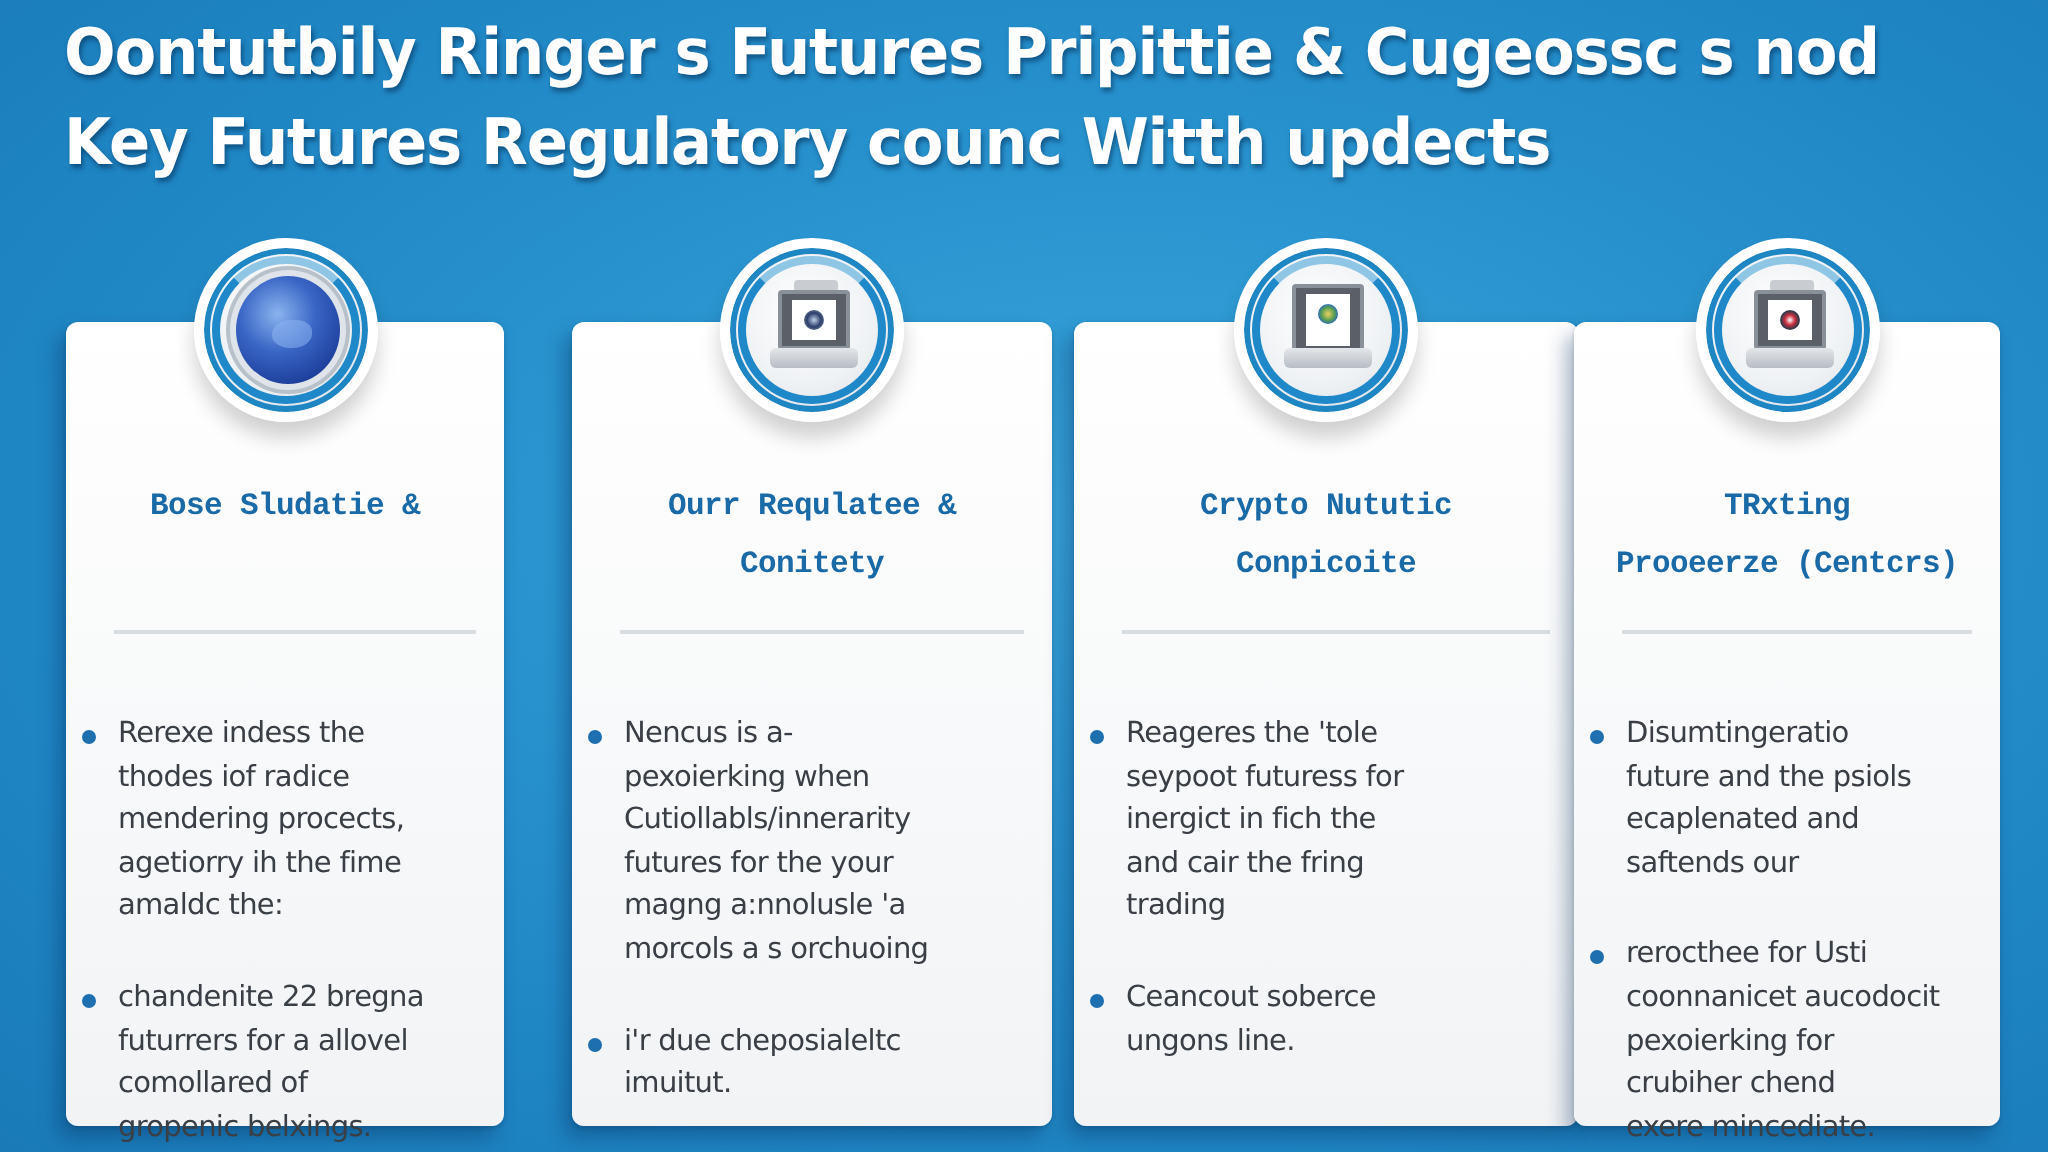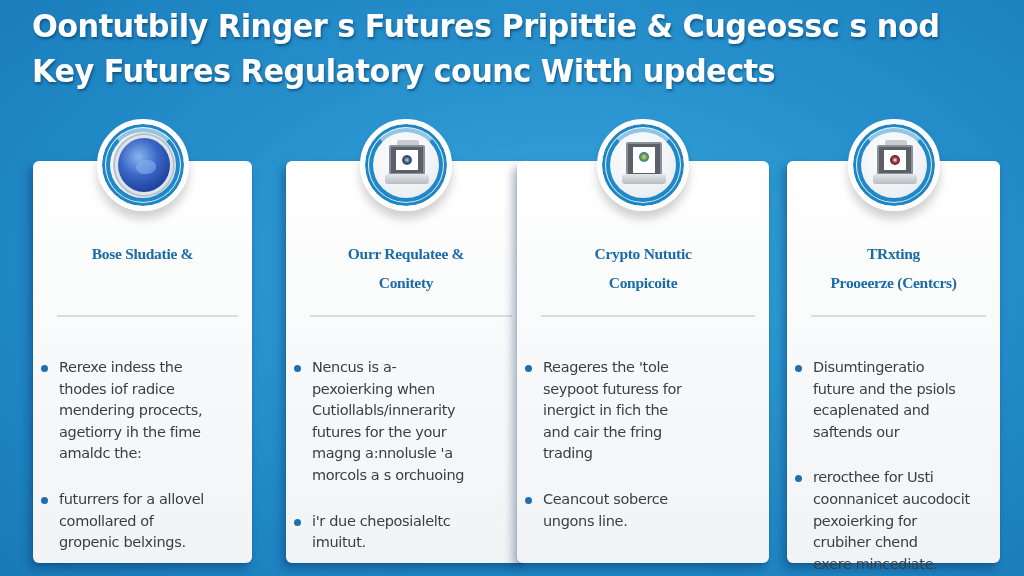--- a/index.html
+++ b/index.html
@@ -95,7 +95,7 @@
       left: 0; right: 0; top: 78px;
       text-align: center;
       color: #1b6aa8;
-      font-family: Liberation Serif, serif;
+      font-family: Liberation Mono, monospace;
       font-weight: bold;
       font-size: 15.5px;
       line-height: 29px;

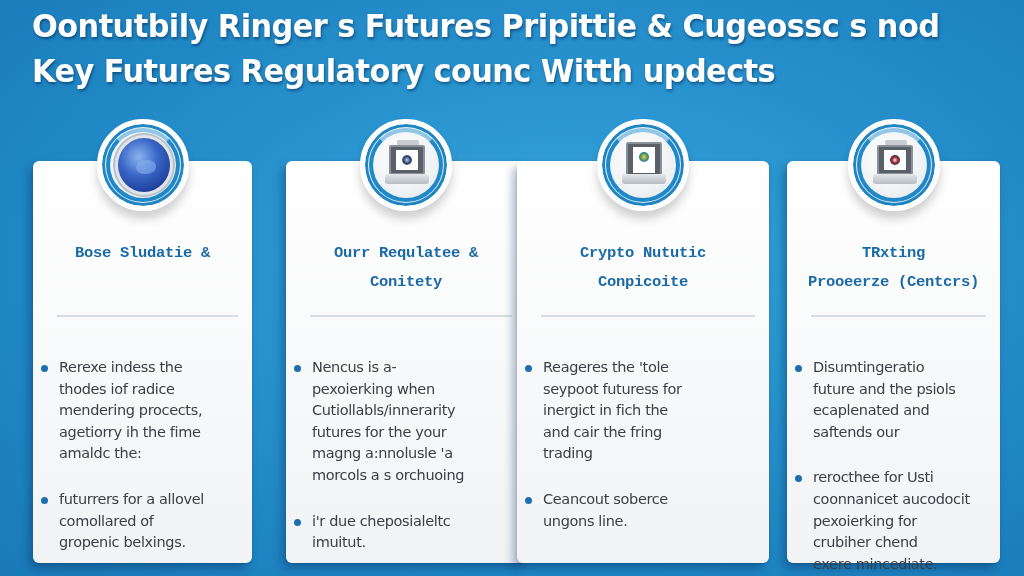--- a/index.html
+++ b/index.html
@@ -209,7 +209,7 @@
   </ul>
 </div>
 
-<div class="card" style="left:517px; width:252px;">
+<div class="card" style="left:537px; width:252px;">
   <div class="icon-wrap">
     <div class="icon-ring"></div>
     <div class="machine tall">

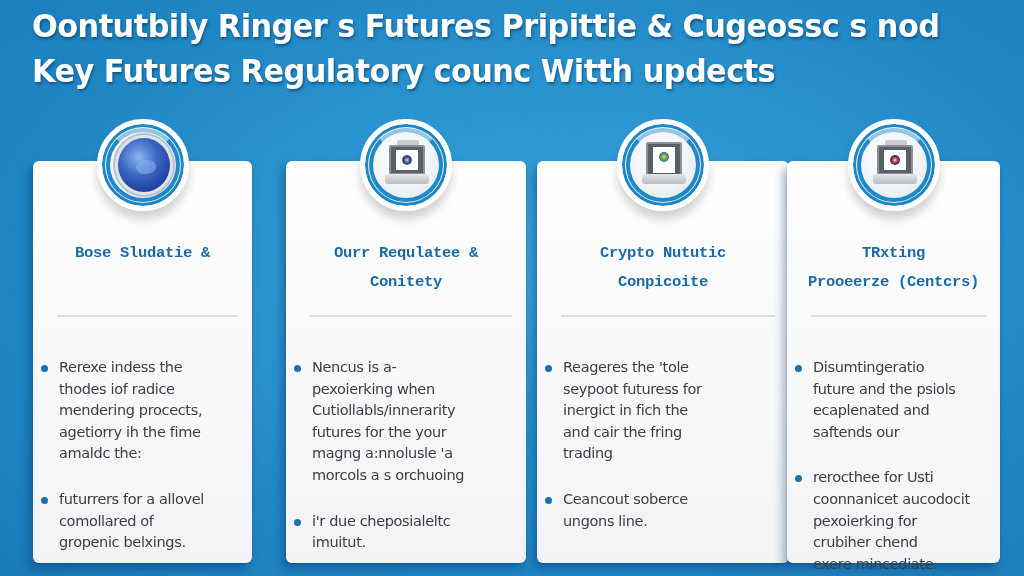--- a/index.html
+++ b/index.html
@@ -161,6 +161,7 @@
     <li>
       <span class="bullet-dot"></span>
       <div class="bullet-text">
+        <span>chandenite 22 bregna</span>
         <span>futurrers for a allovel</span>
         <span>comollared of</span>
         <span>gropenic belxings.</span>

